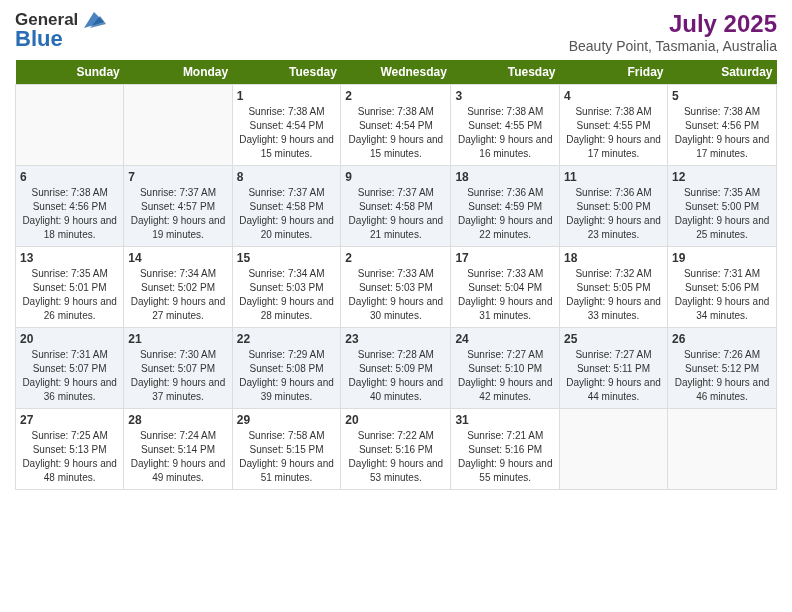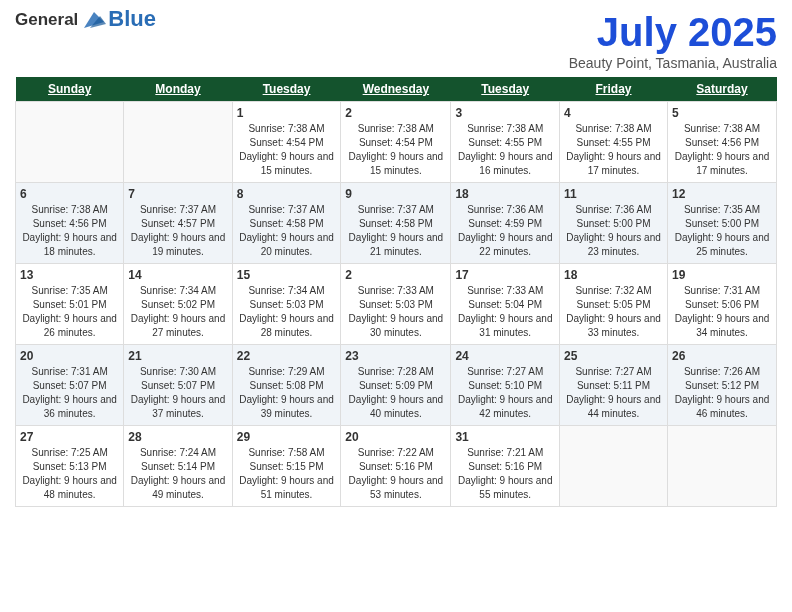--- a/index.html
+++ b/index.html
@@ -18,6 +18,7 @@
     }
     .logo-wrapper {
       display: flex;
+      flex-direction: column;
       align-items: flex-start;
     }
     .logo-row {

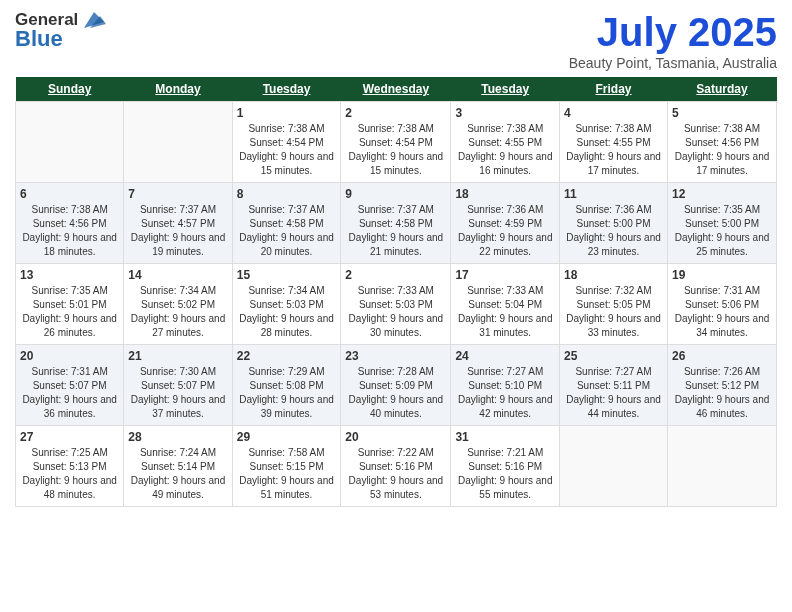--- a/index.html
+++ b/index.html
@@ -29,9 +29,9 @@
       text-align: right;
     }
     .main-title {
-      font-size: 40px;
+      font-size: 24px;
       font-weight: bold;
-      color: #1d4ed8;
+      color: #701a75;
     }
     .sub-title {
       font-size: 14px;

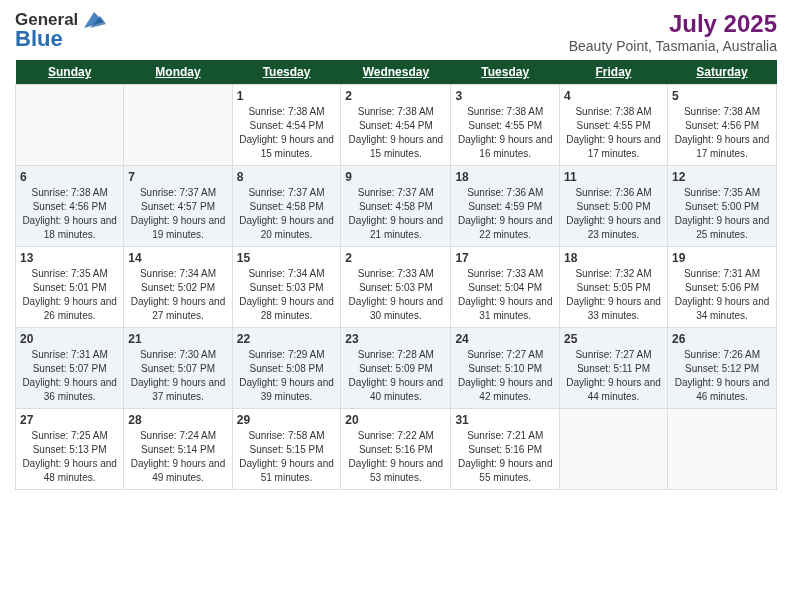--- a/index.html
+++ b/index.html
@@ -44,13 +44,12 @@
       font-size: 11px;
     }
     thead th {
-      background: #14532d;
+      background: #4d7c0f;
       color: #fff;
       padding: 5px 4px;
-      text-align: center;
+      text-align: right;
       font-size: 12px;
       font-weight: bold;
-      text-decoration: underline;
     }
     tbody tr {
       vertical-align: top;

